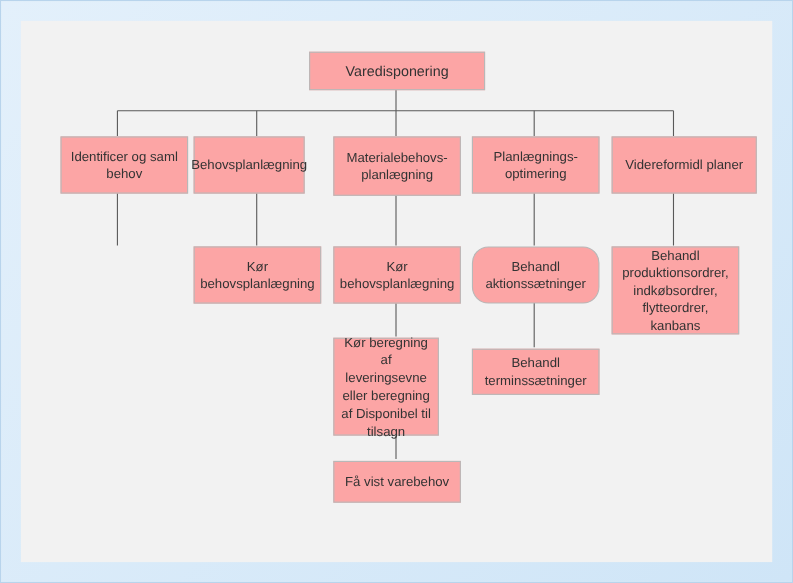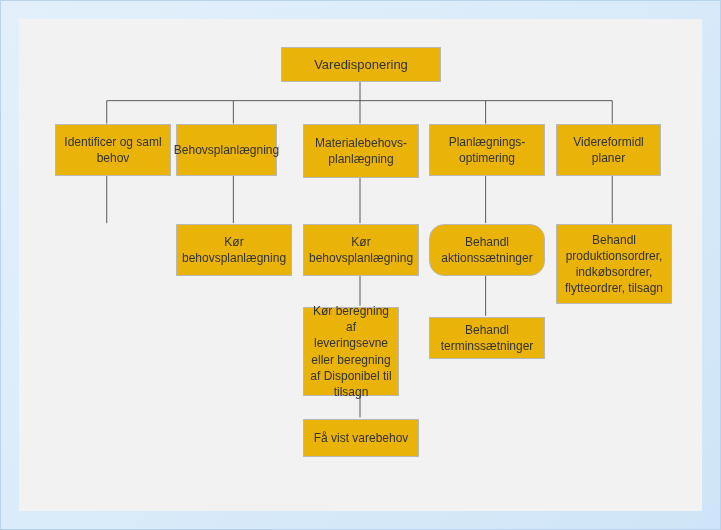--- a/index.html
+++ b/index.html
@@ -29,7 +29,7 @@
   }
   .box {
     position: absolute;
-    background: #eab308;
+    background: #fca5a5;
     border: 1px solid #b8b8b8;
     box-sizing: border-box;
     display: flex;

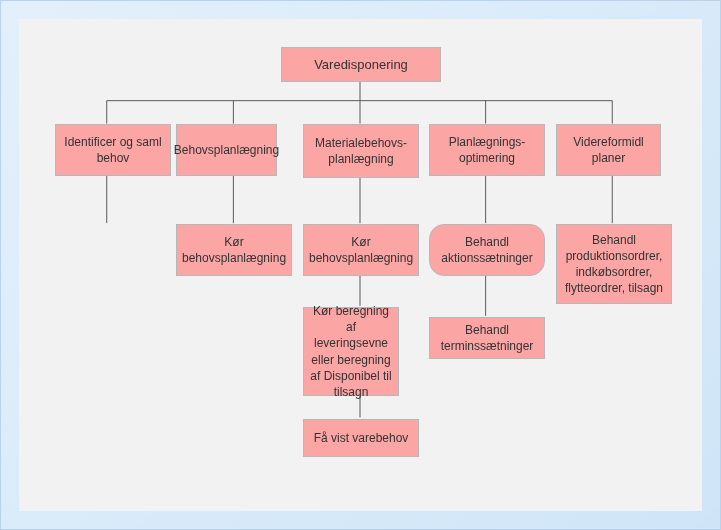--- a/index.html
+++ b/index.html
@@ -99,7 +99,7 @@
     <div class="box" style="left:410px; top:105px; width:116px; height:52px;">
       <span>Planlægnings-optimering</span>
     </div>
-    <div class="box" style="left:537px; top:105px; width:105px; height:52px;">
+    <div class="box" style="left:537px; top:105px; width:132px; height:52px;">
       <span>Videreformidl planer</span>
     </div>
 

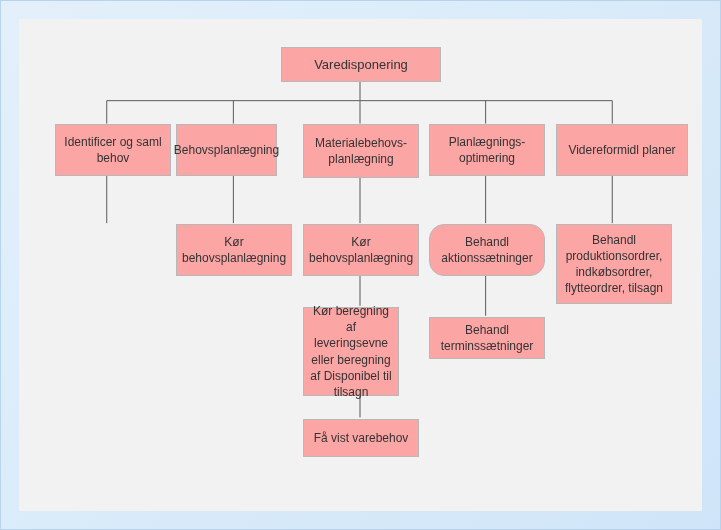--- a/index.html
+++ b/index.html
@@ -113,7 +113,7 @@
       <span>Behandl aktionssætninger</span>
     </div>
     <div class="box" style="left:537px; top:205px; width:116px; height:80px;">
-      <span>Behandl produktionsordrer, indkøbsordrer, flytteordrer, tilsagn</span>
+      <span>Behandl produktionsordrer, indkøbsordrer, flytteordrer, kanbans</span>
     </div>
 
     <div class="box" style="left:284px; top:288px; width:96px; height:89px;">

